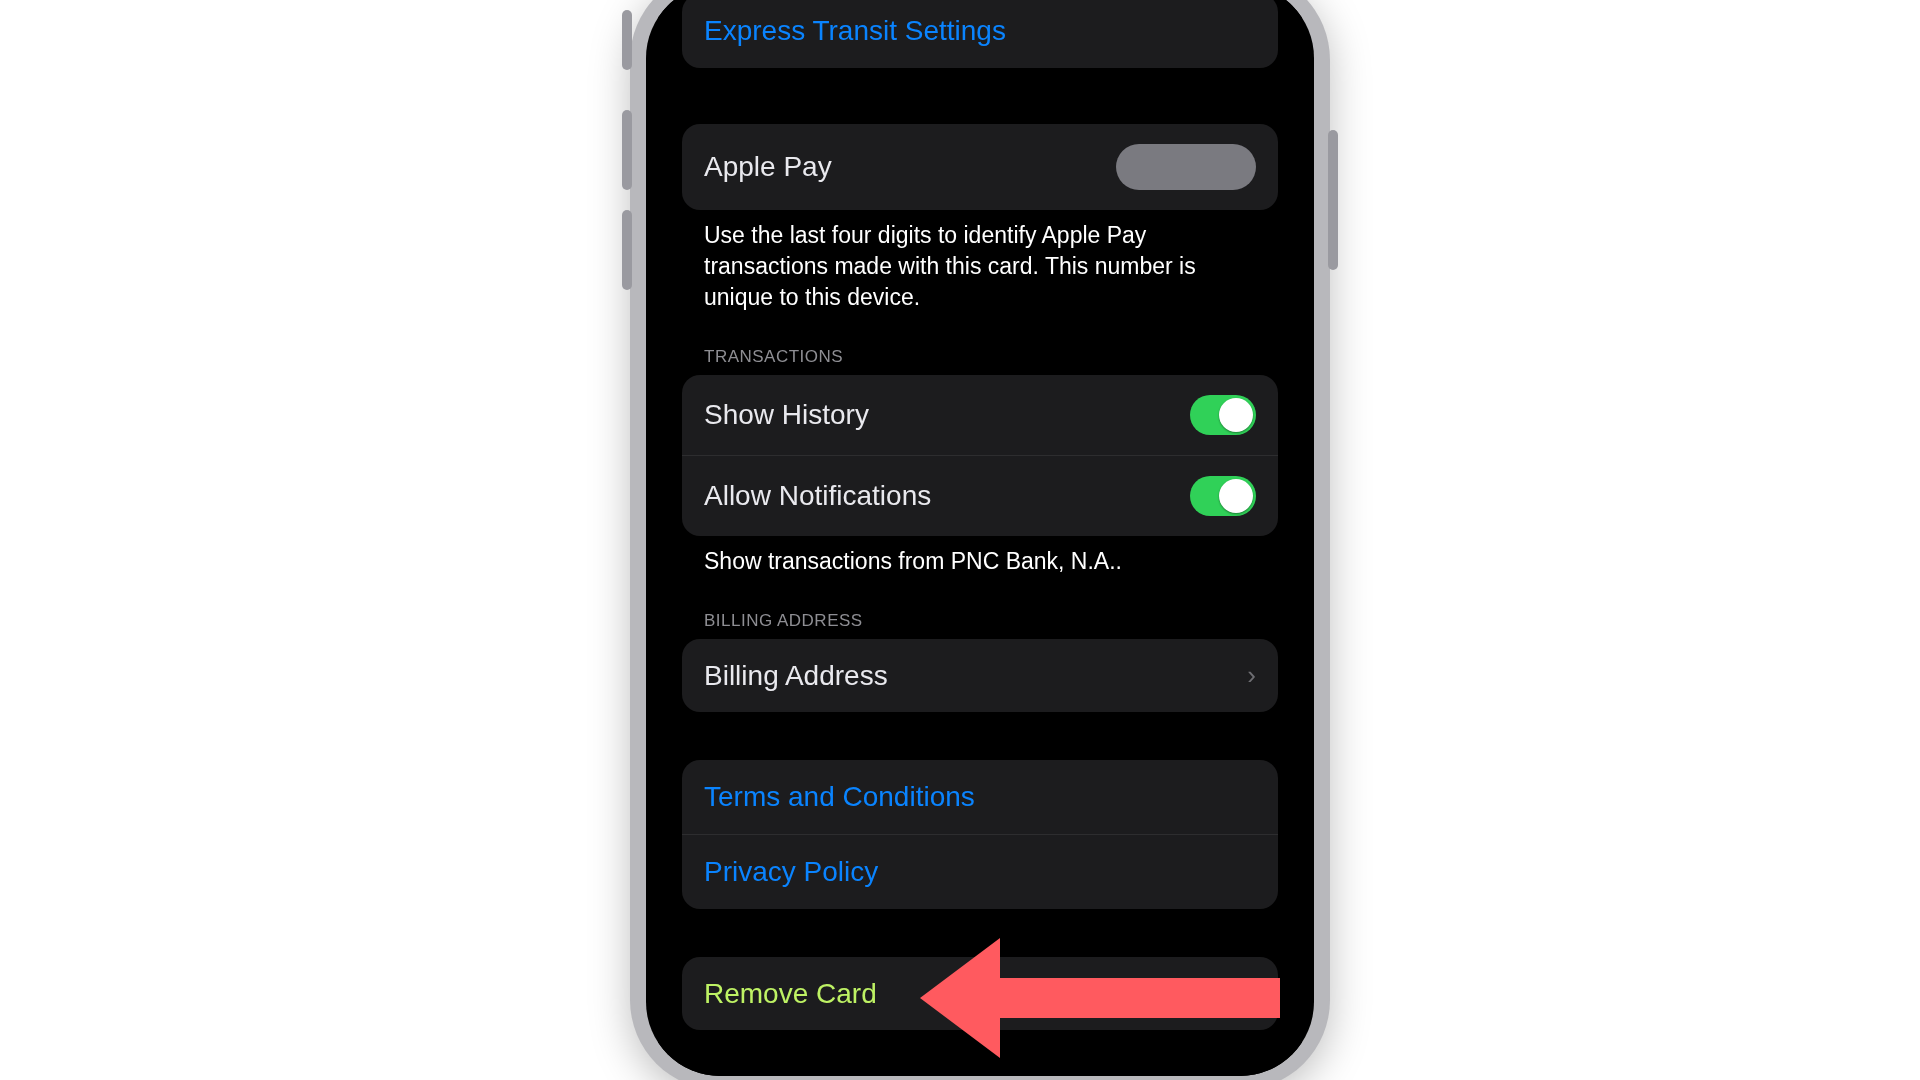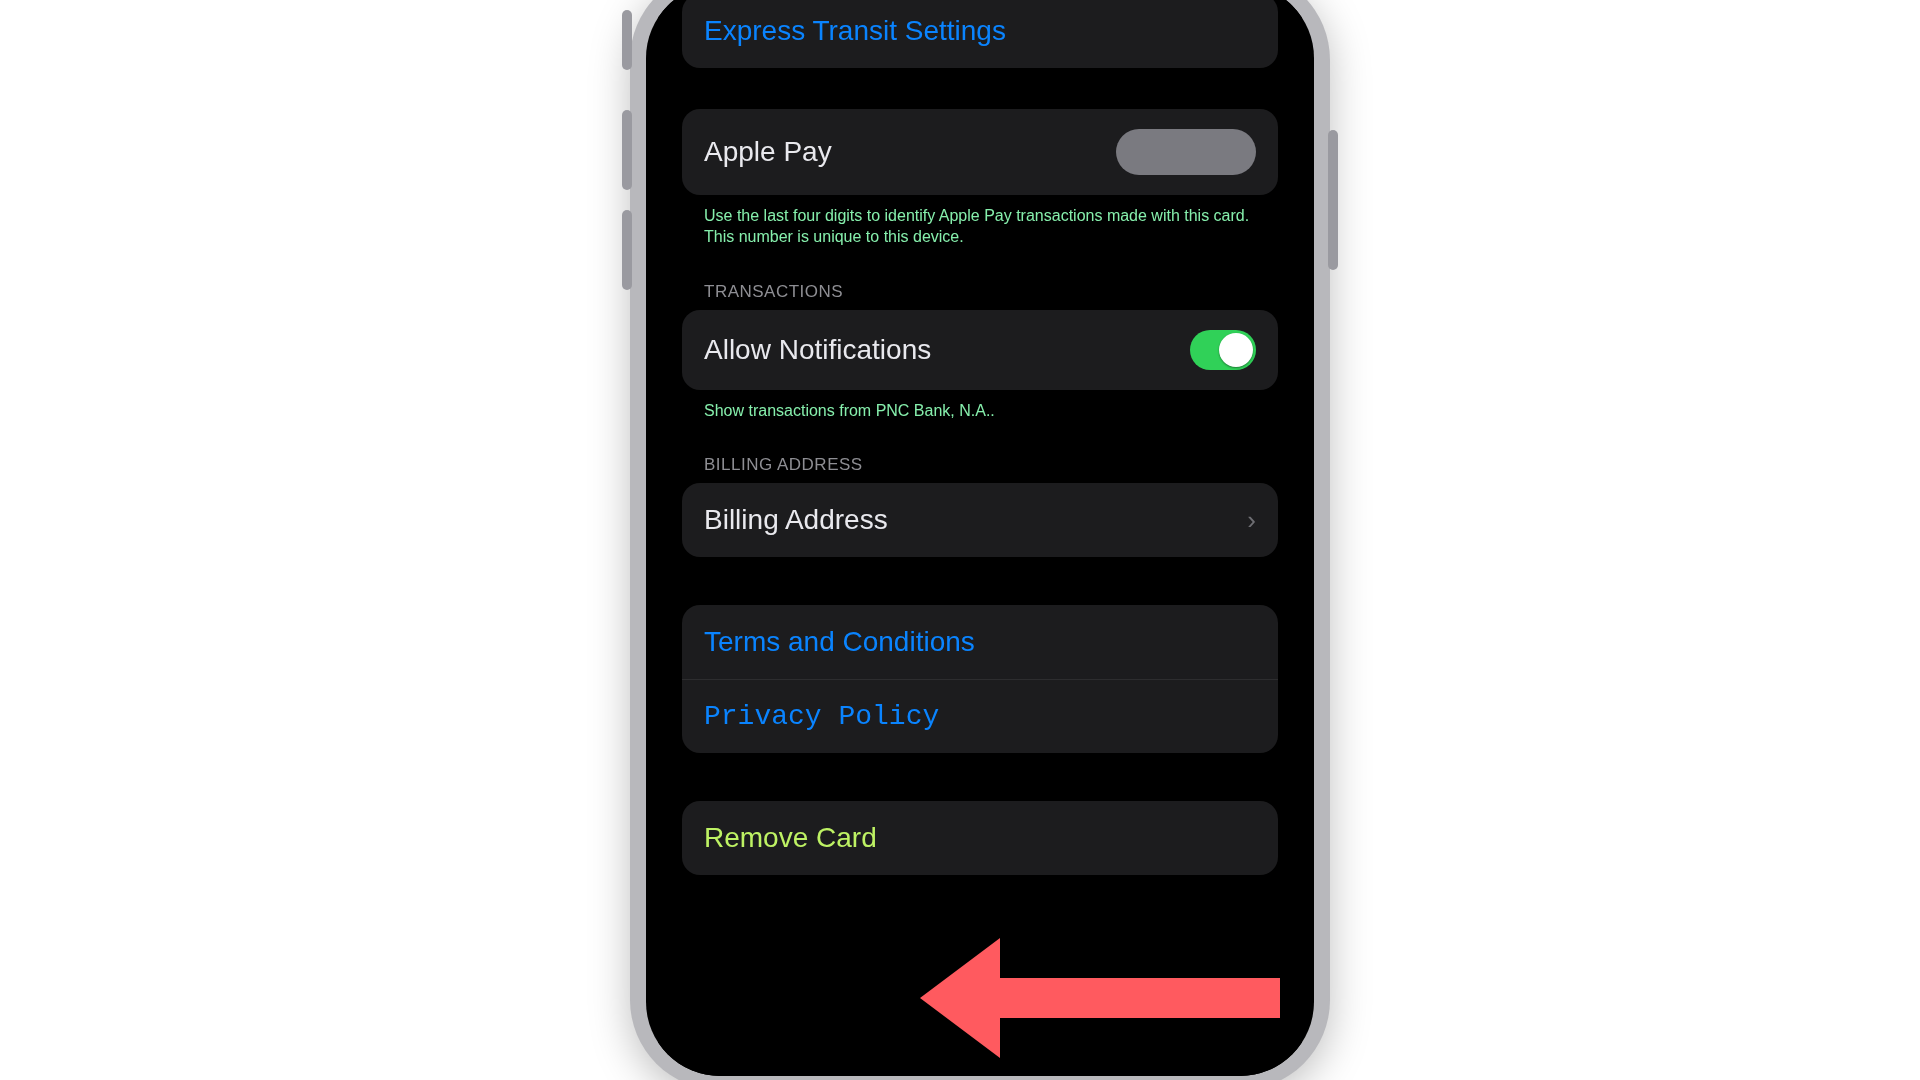--- a/index.html
+++ b/index.html
@@ -174,7 +174,7 @@
             </div>
           </div>
 
-          <div class="group" style="margin-top:41px">
+          <div class="group" style="margin-top:56px">
             <div class="cell">
               <span class="label">Apple Pay</span>
               <div class="pill"></div>

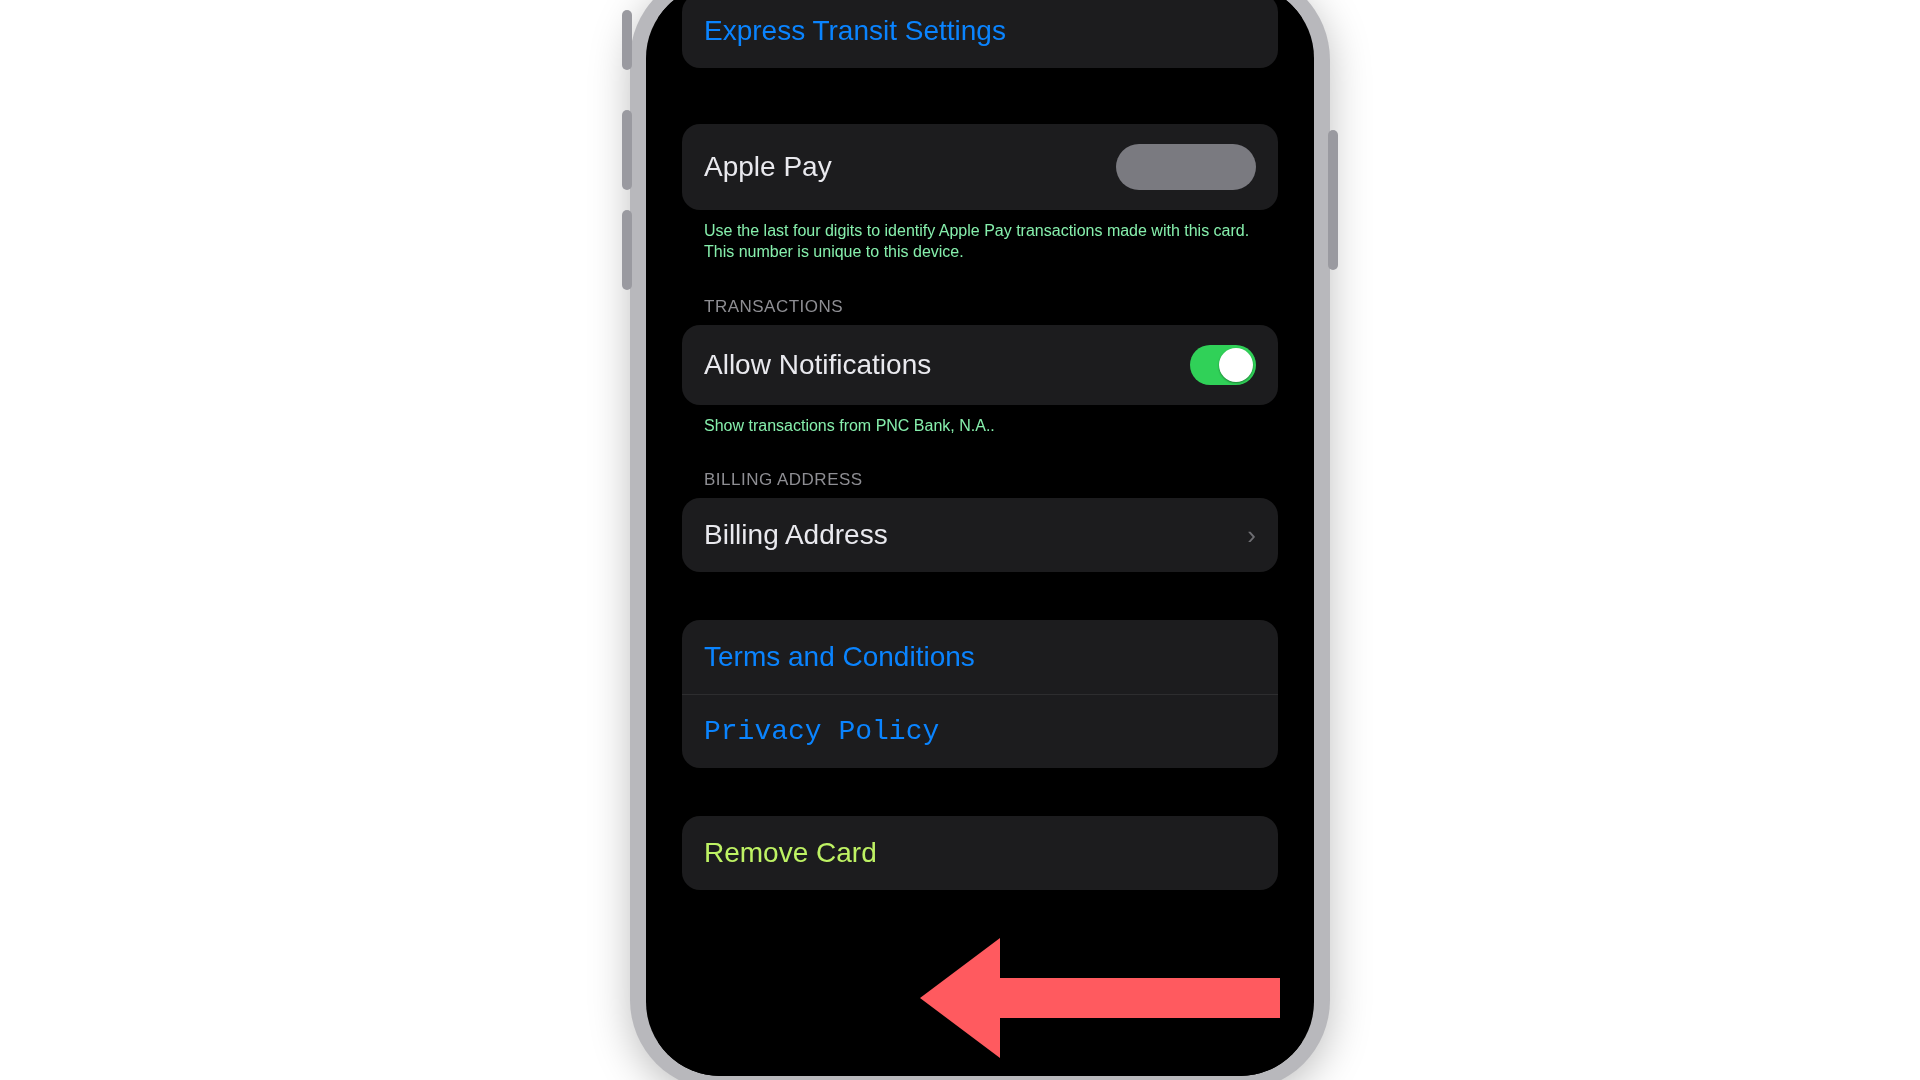--- a/index.html
+++ b/index.html
@@ -101,8 +101,8 @@
   }
 
   .footer {
-    color: #86efac;
-    font-size: 16px;
+    color: #ffffff;
+    font-size: 23px;
     line-height: 1.35;
     padding: 10px 22px 0 22px;
   }

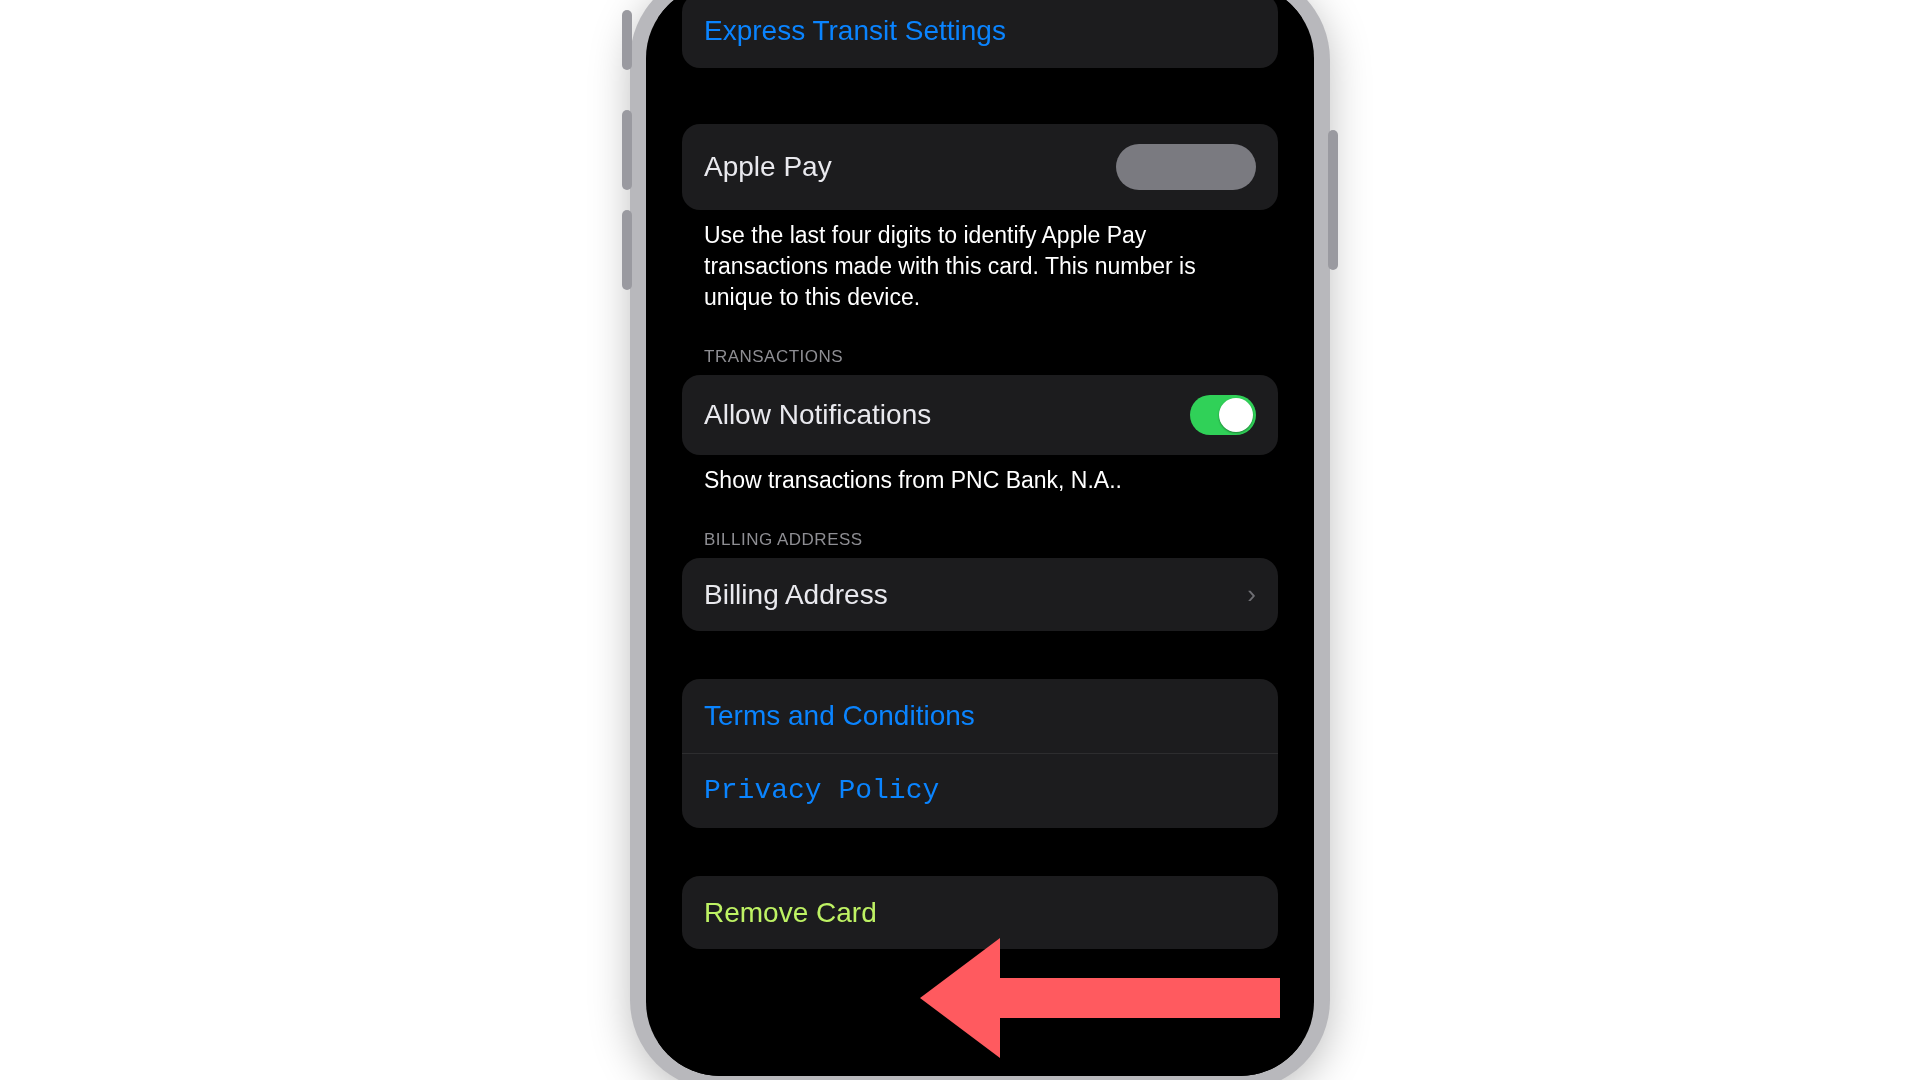--- a/index.html
+++ b/index.html
@@ -185,6 +185,12 @@
           <div class="header">TRANSACTIONS</div>
           <div class="group" style="margin-top:0">
             <div class="cell">
+              <span class="label">Show History</span>
+              <div class="toggle on">
+                  <div class="knob"></div>
+                </div>
+            </div>
+            <div class="cell">
               <span class="label">Allow Notifications</span>
               <div class="toggle on">
                   <div class="knob"></div>

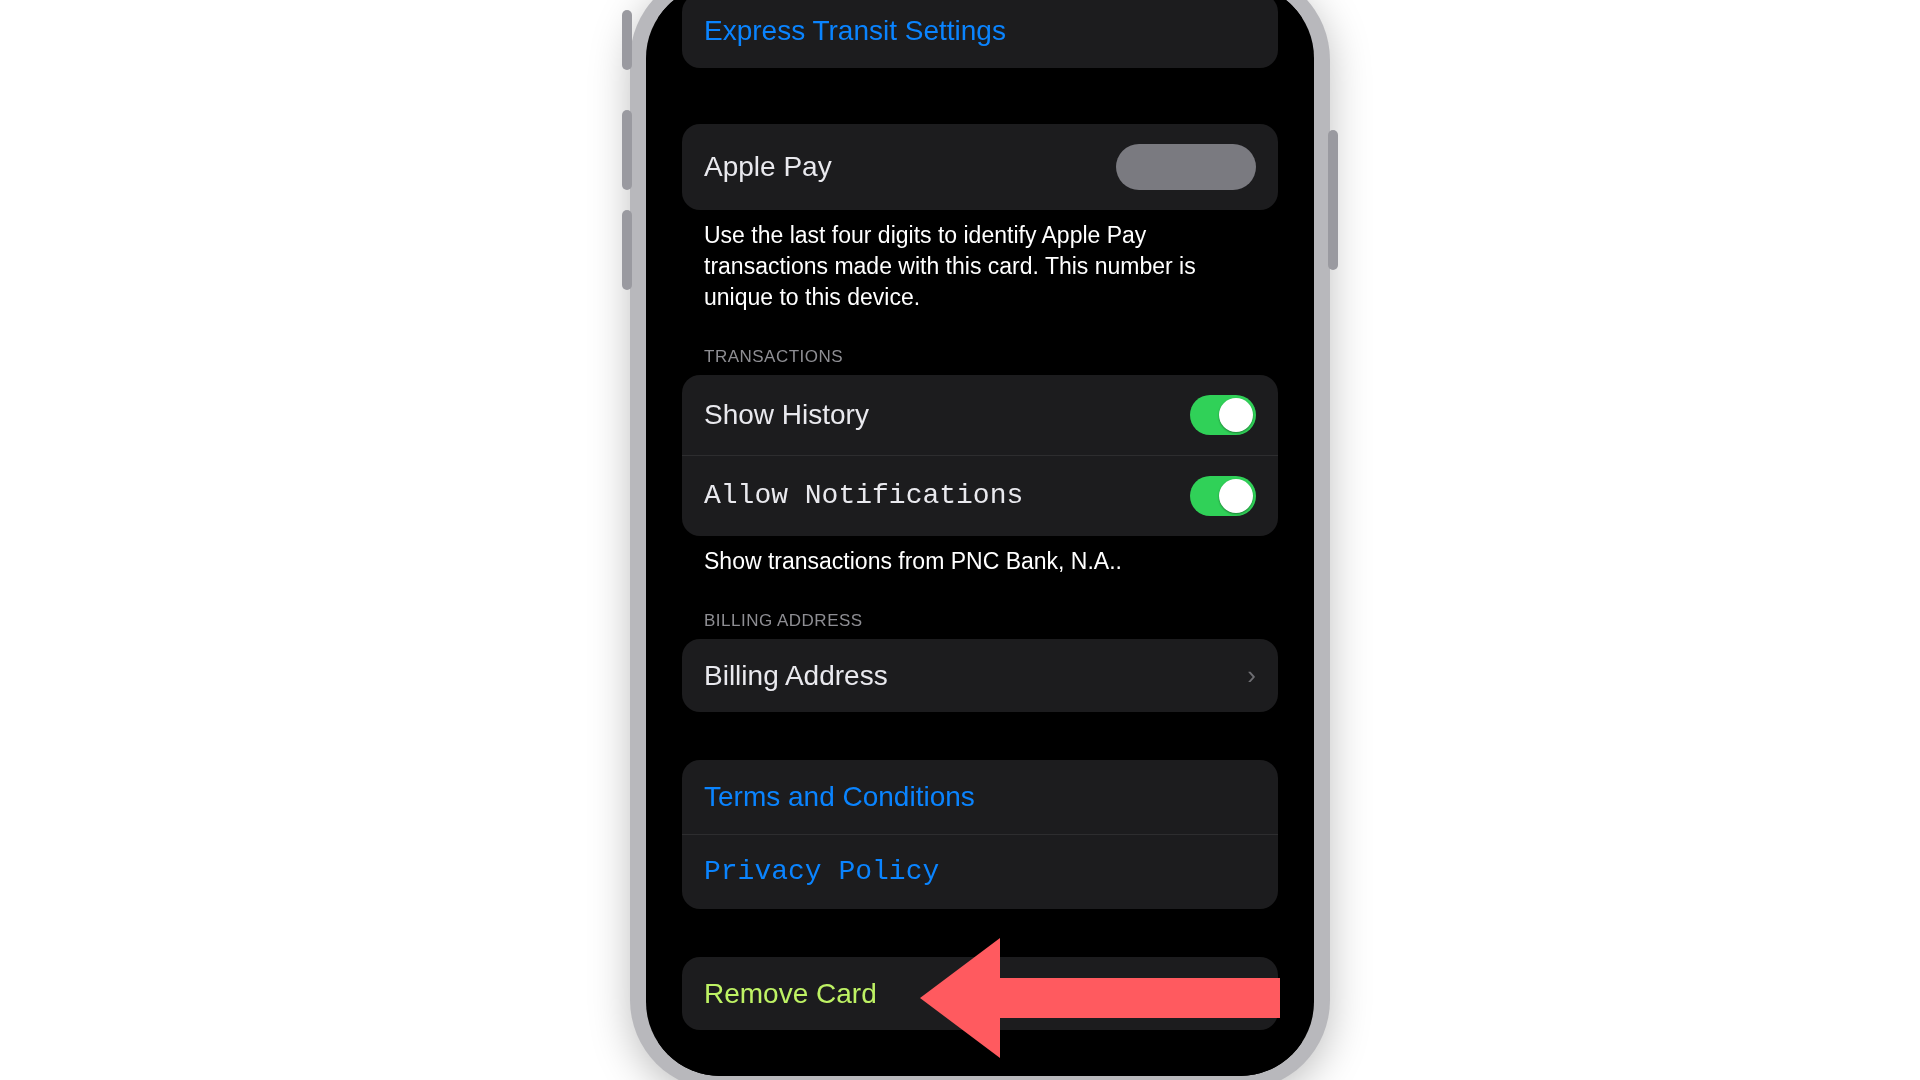--- a/index.html
+++ b/index.html
@@ -88,7 +88,6 @@
   }
   .cell + .cell {
     border-top: 1px solid rgba(255,255,255,.08);
-    font-family: Liberation Mono, monospace;
   }
   .cell .label { flex: 1; }
   .link  { color: #0a84ff; }

